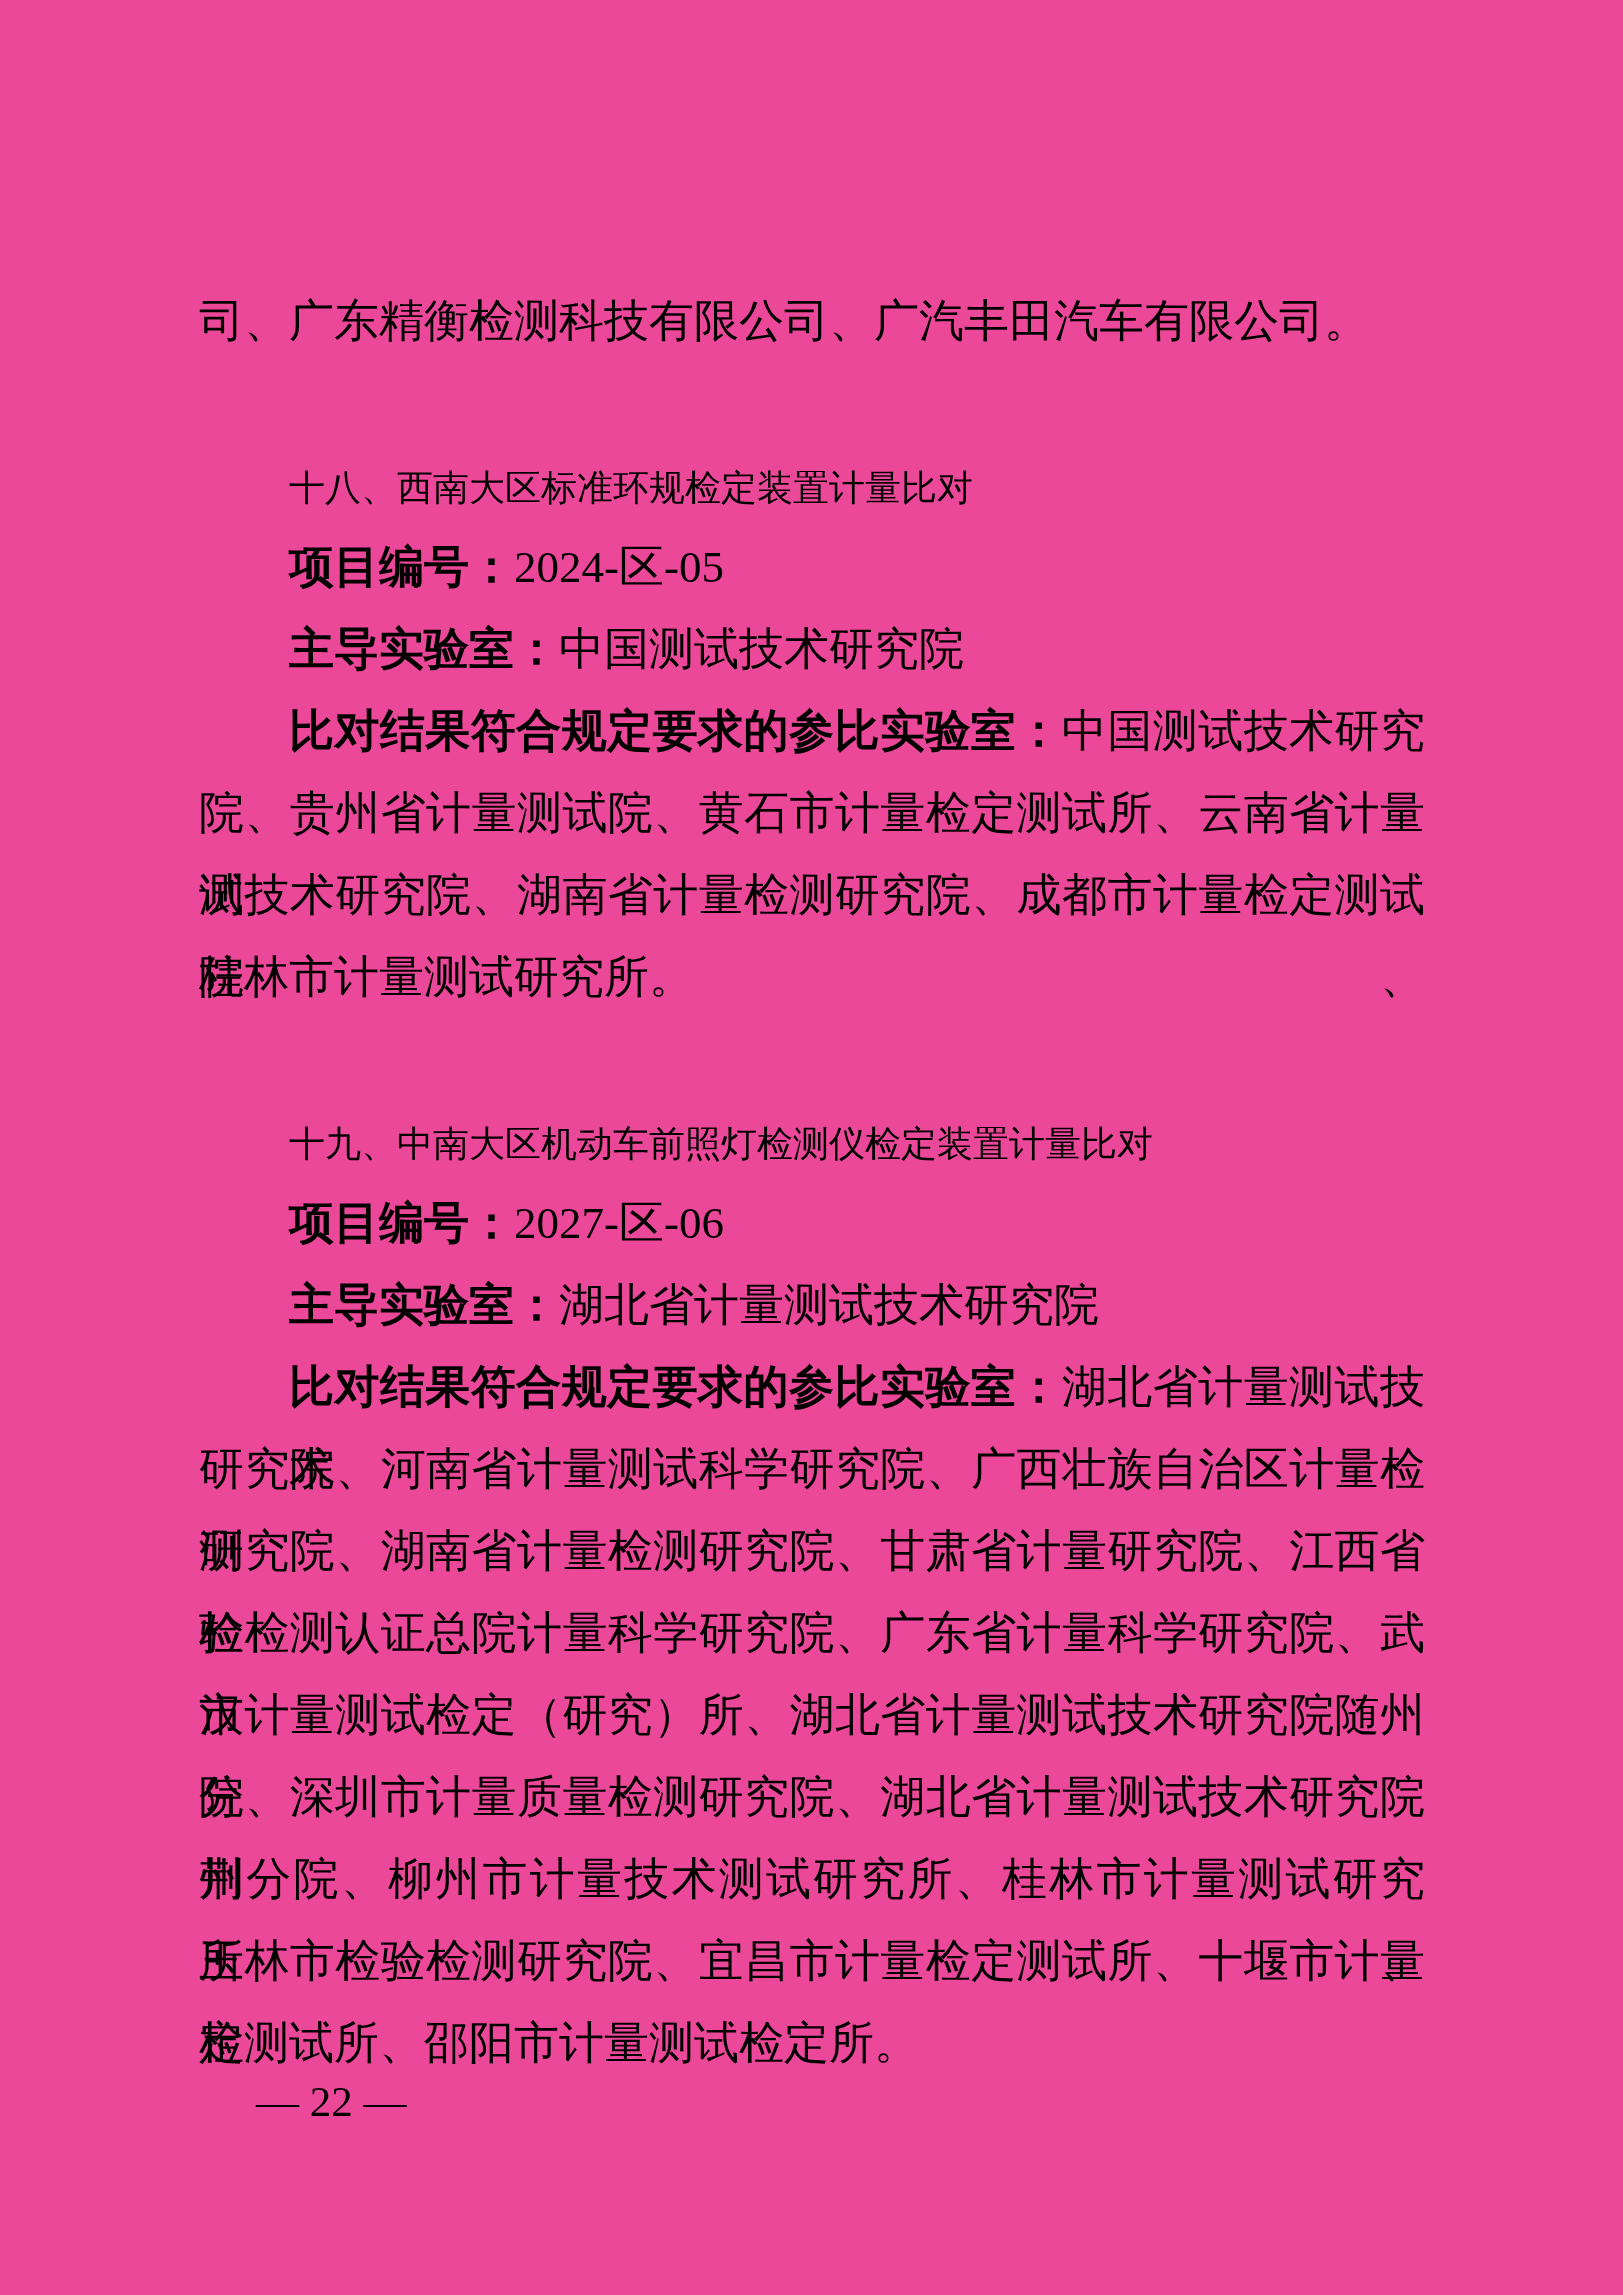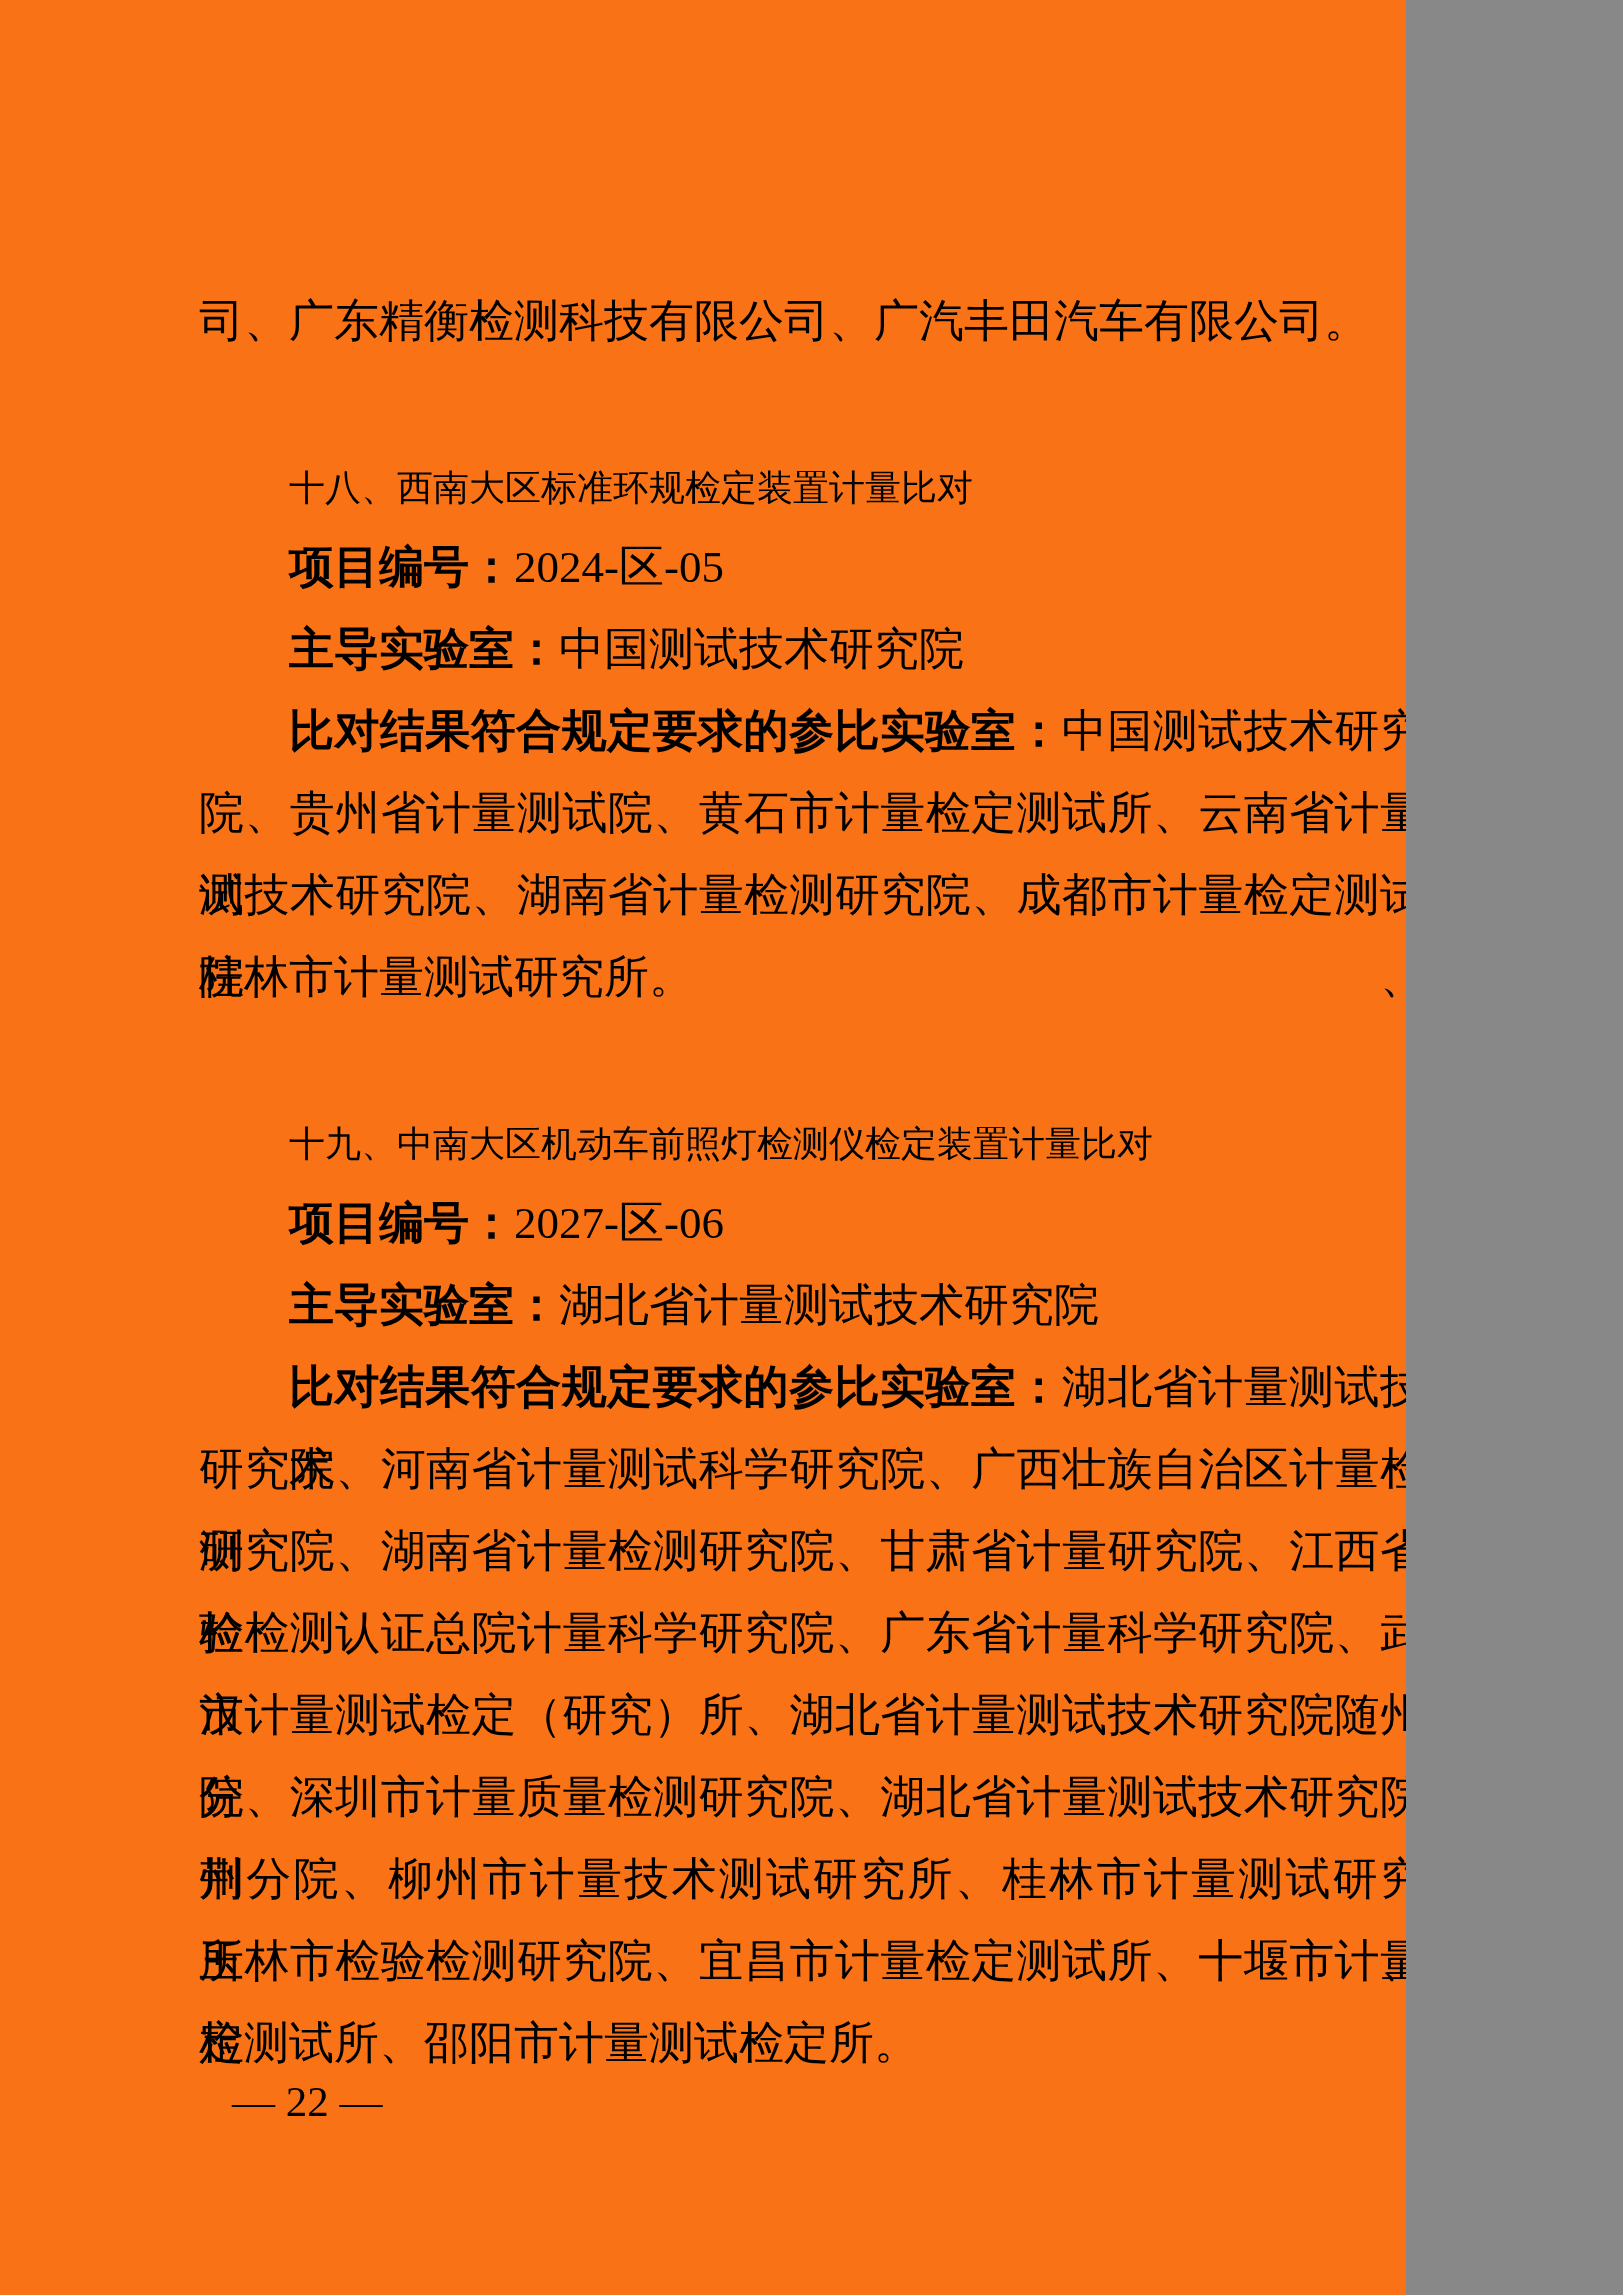--- a/index.html
+++ b/index.html
@@ -9,9 +9,9 @@
   }
   .page {
     position: relative;
-    width: 1406px;
+    width: 1623px;
     height: 2295px;
-    background: #f97316;
+    background: #ec4899;
     overflow: hidden;
     color: #000000;
   }

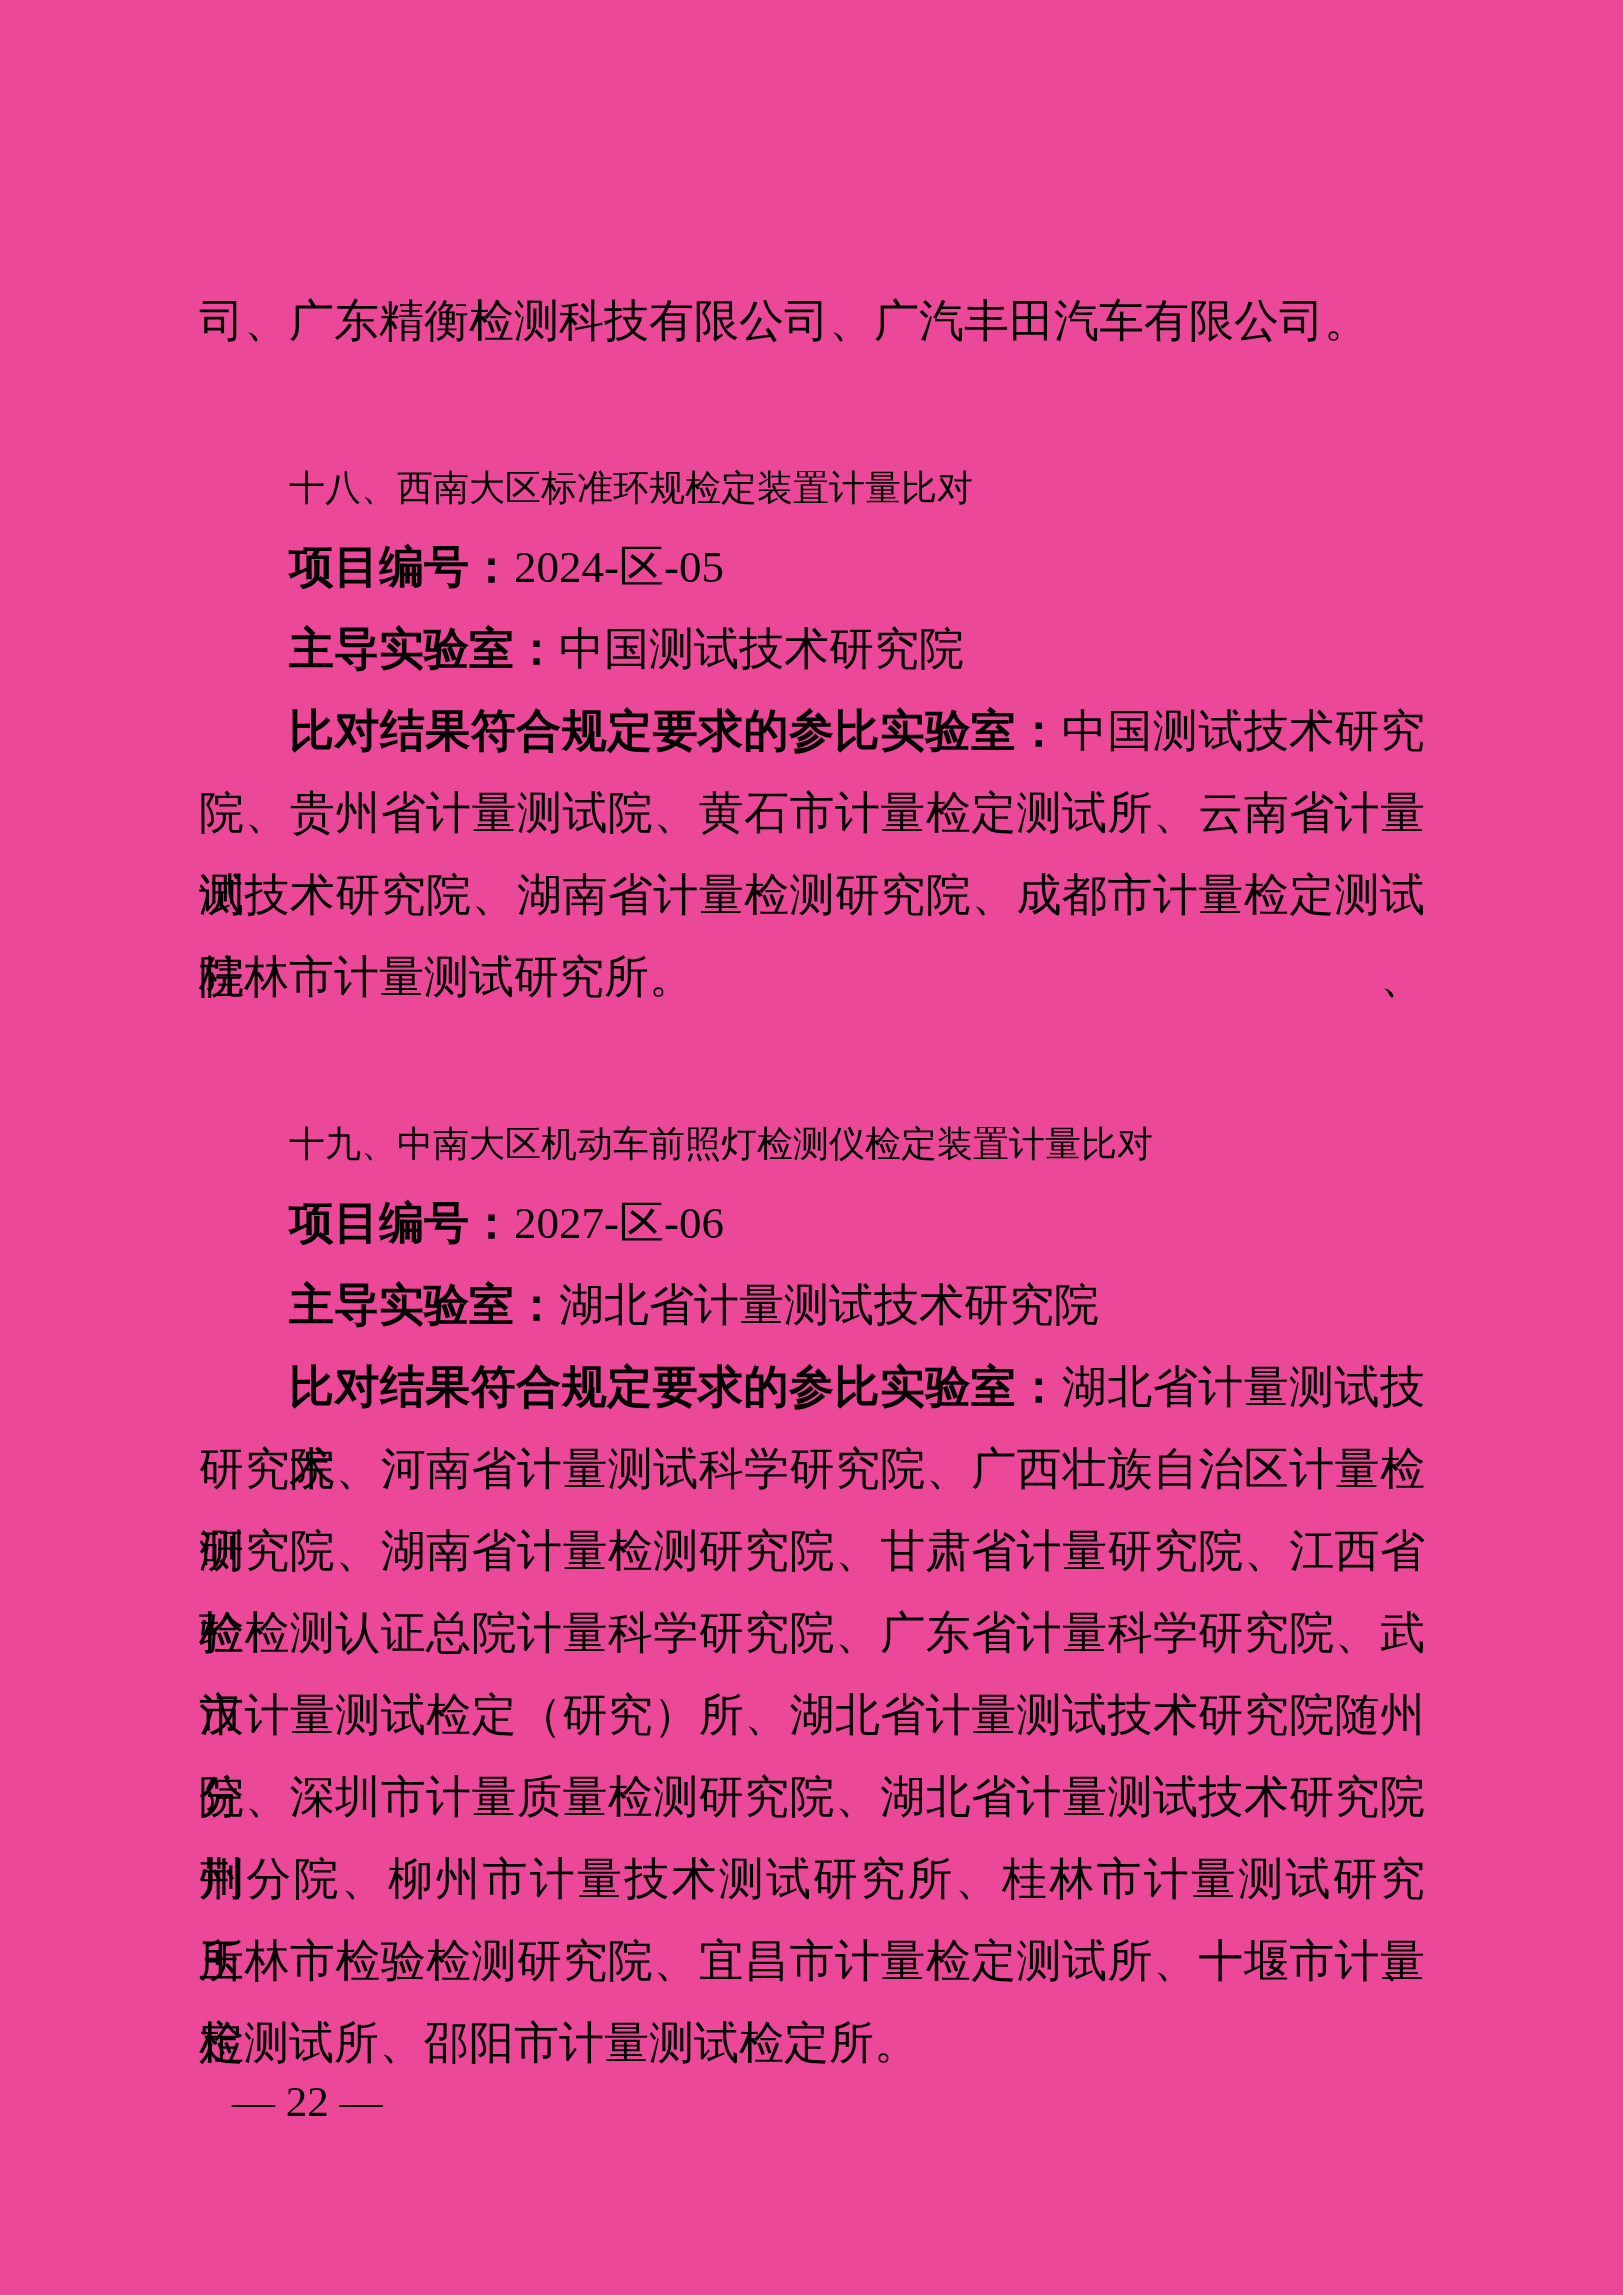--- a/index.html
+++ b/index.html
@@ -59,7 +59,7 @@
   }
   .footer {
     position: absolute;
-    left: 232px;
+    left: 256px;
     top: 2077px;
     font-size: 43px;
     font-family: "Liberation Serif", "DejaVu Serif", serif;

